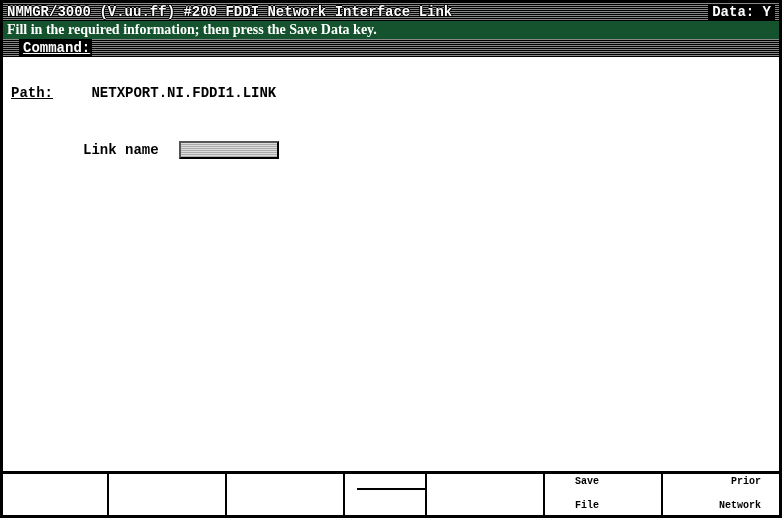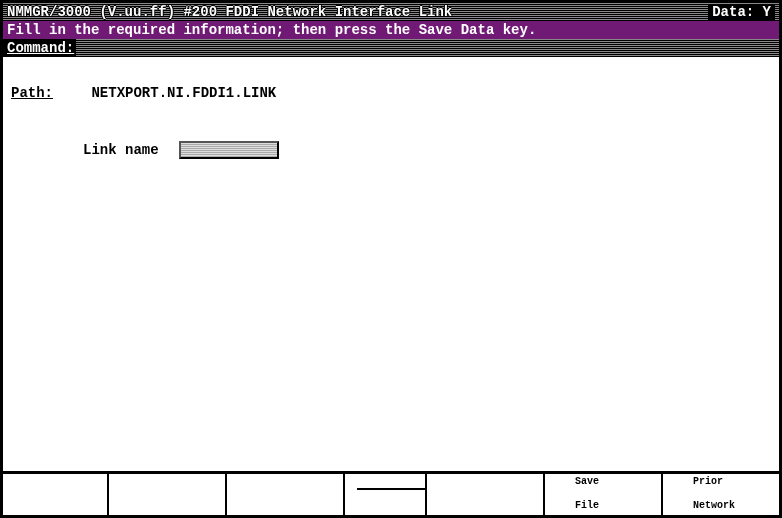--- a/index.html
+++ b/index.html
@@ -29,9 +29,10 @@
     padding: 0 4px;
   }
   .instruction-bar {
-    background: #701a75;
+    background: #14532d;
     color: #fff;
     padding: 1px 4px;
+    font-family: Liberation Serif, serif;
   }
   .command-bar {
     display: flex;

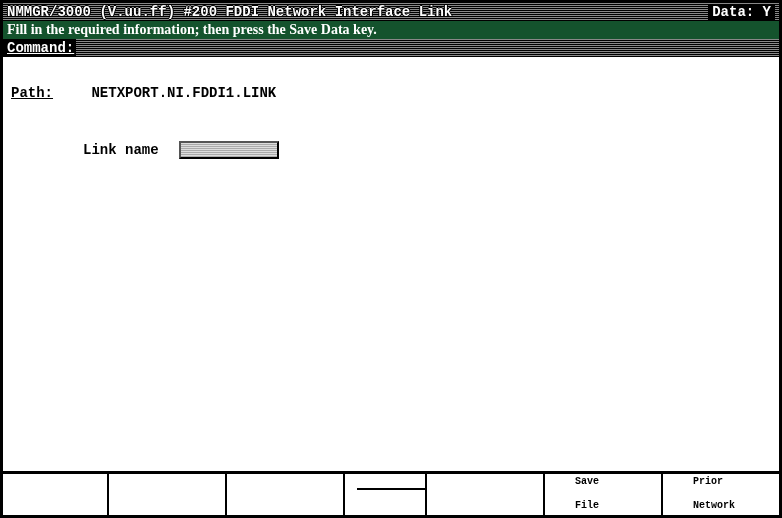--- a/index.html
+++ b/index.html
@@ -44,6 +44,7 @@
     color: #fff;
     padding: 1px 2px 0 4px;
     text-decoration: underline;
+    margin-left: 16px;
   }
   .command-input-area {
     flex: 1;

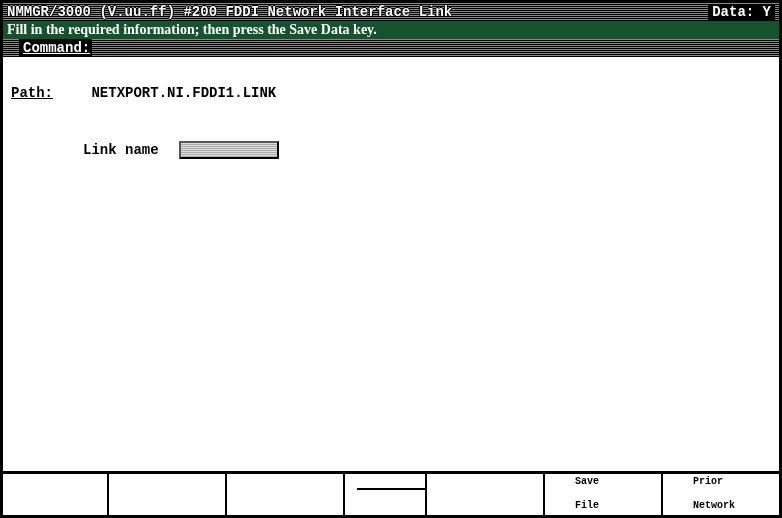--- a/index.html
+++ b/index.html
@@ -89,7 +89,7 @@
     font-size: 10px;
     line-height: 1.2;
   }
-  .fkey:last-child { border-right: none; }
+  .fkey:last-child { border-right: none; align-items: flex-end; }
   .fkey-split {
     flex: 1;
     border-right: 2px solid #000;

